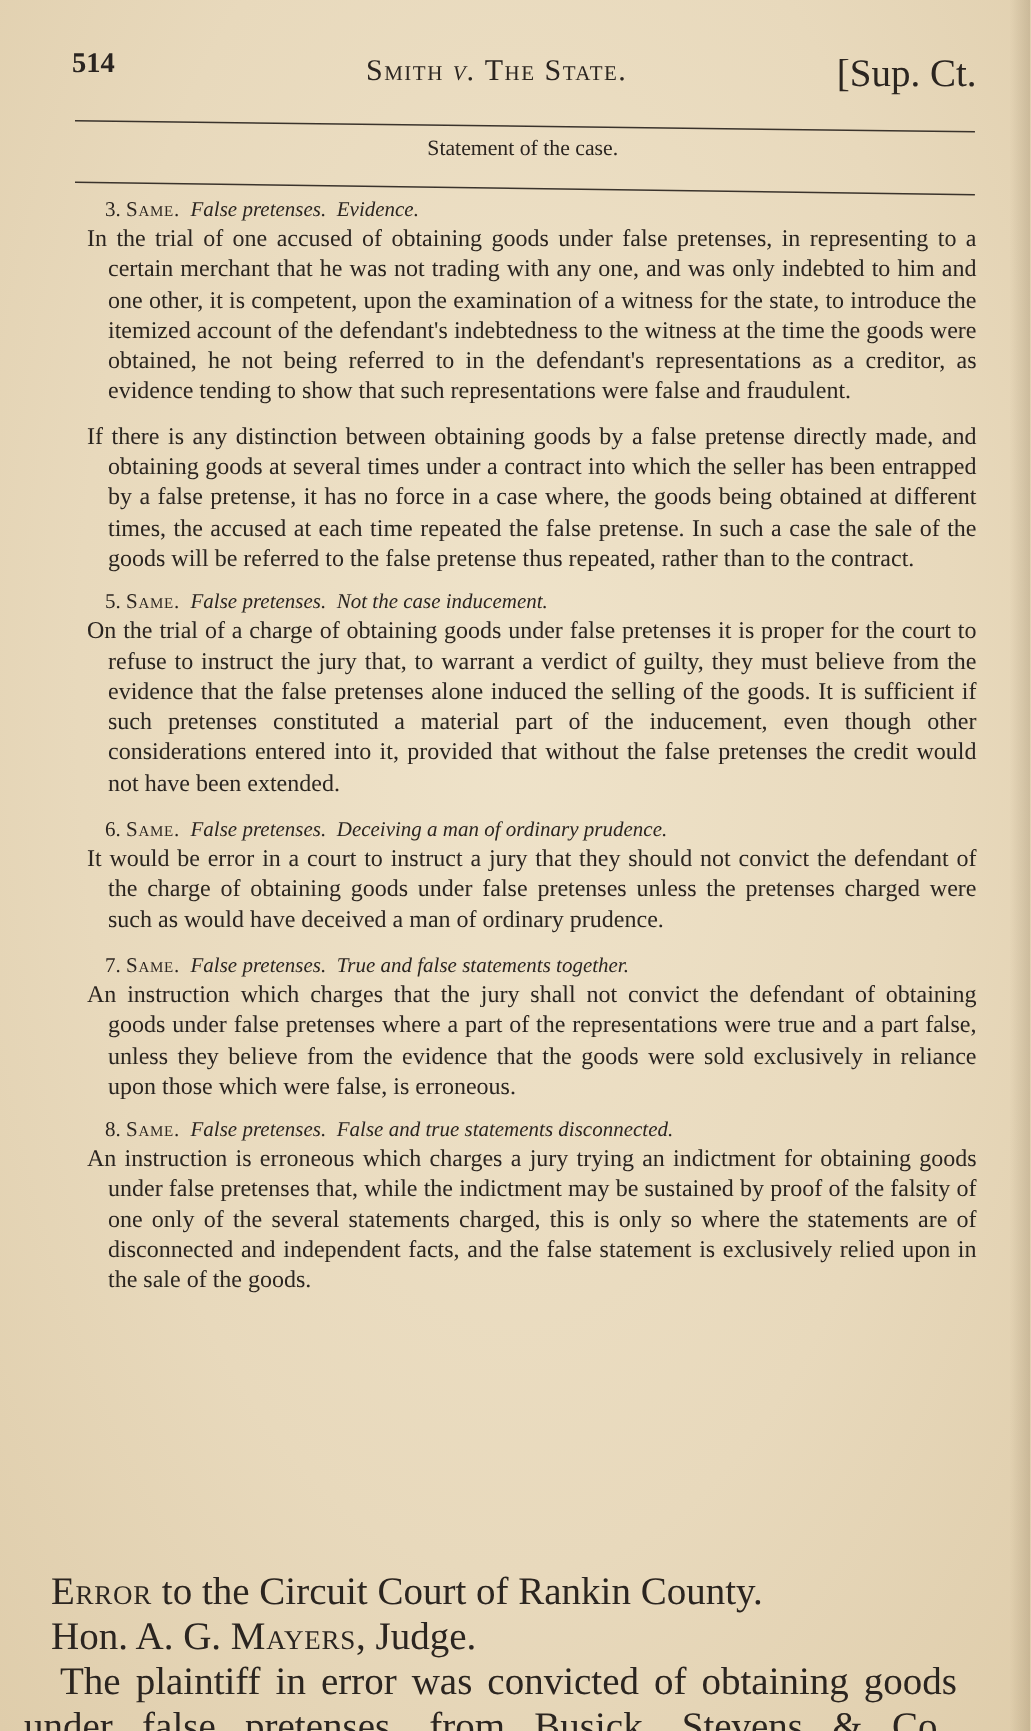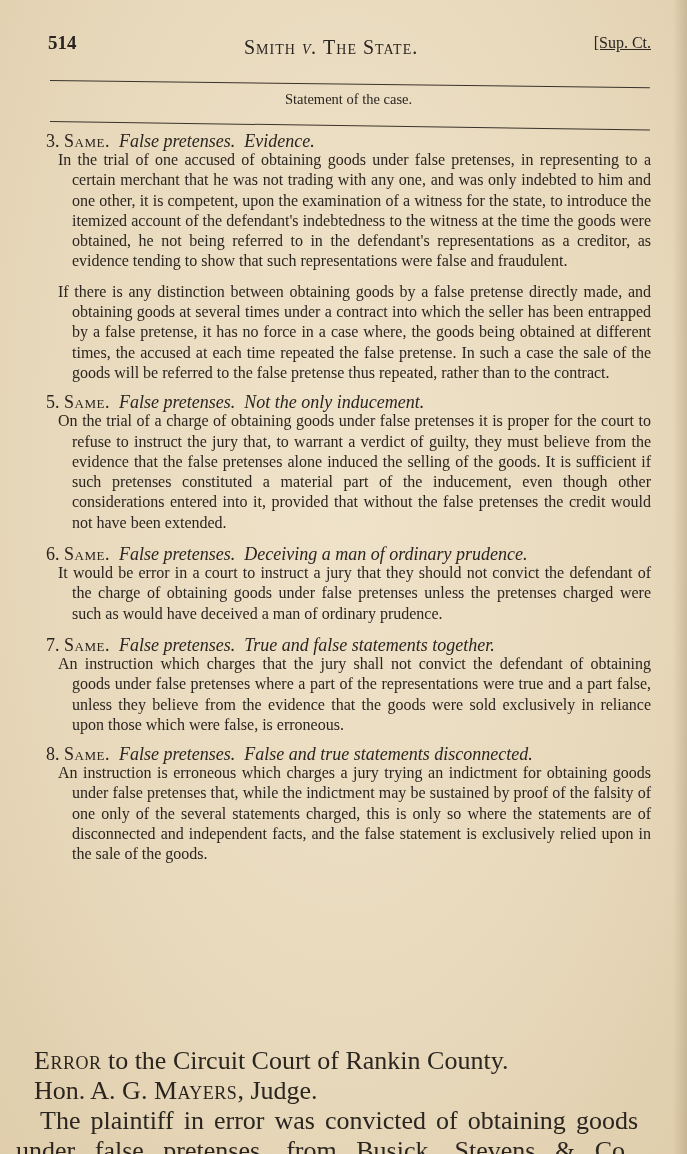--- a/index.html
+++ b/index.html
@@ -19,7 +19,7 @@
   .page-num { position: absolute; left: 0; top: 2px; font-size: 19px; font-weight: bold; color: #2a2420; }
   .case-title { position: absolute; left: 196px; top: 6px; font-size: 20px; font-variant: small-caps; letter-spacing: 1px; }
   .case-title i { font-style: italic; }
-  .court { position: absolute; right: 0; top: 4px; font-size: 16px; text-decoration: underline; }
+  .court { position: absolute; right: 0; top: 4px; font-size: 26px; }
   .rule { position: absolute; left: 50px; width: 600px; height: 0; border-top: 1.2px solid #3a332c; }
   .rule.r1 { top: 80px; transform: rotate(0.7deg); transform-origin: left; }
   .rule.r2 { top: 121px; transform: rotate(0.8deg); transform-origin: left; }

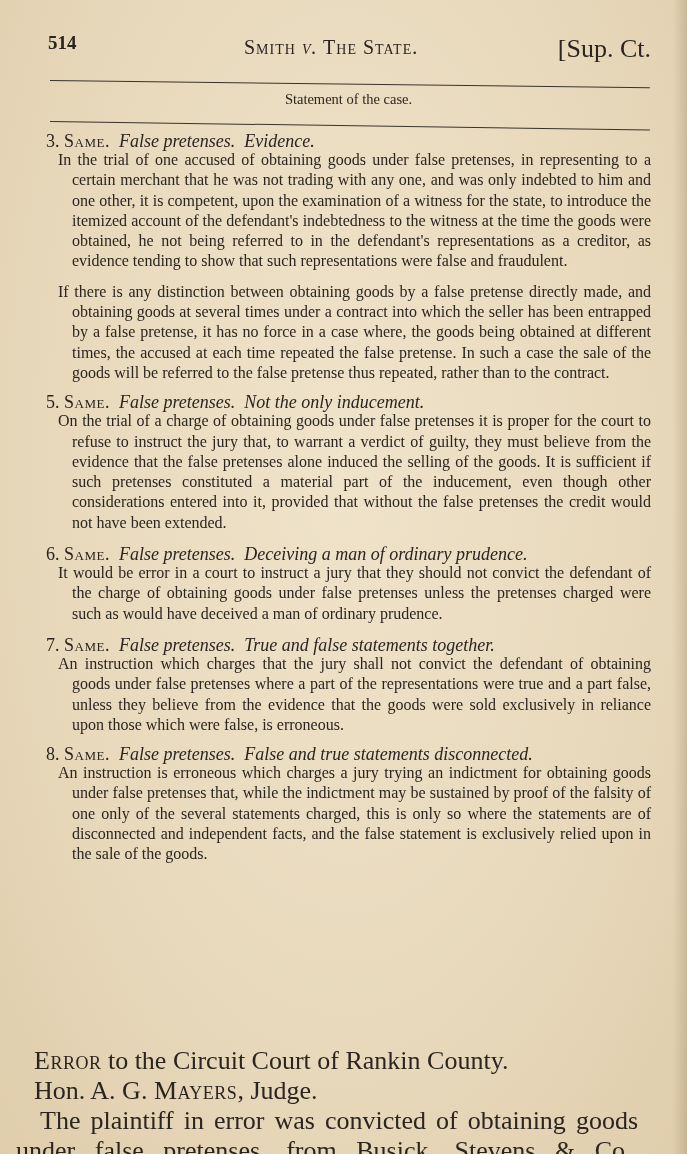--- a/index.html
+++ b/index.html
@@ -27,7 +27,7 @@
 
   .headnotes { position: absolute; top: 132px; left: 46px; width: 605px; font-family: "Liberation Serif", serif; }
   .note { margin-bottom: 10px; }
-  .note-head { font-size: 18px; line-height: 18px; }
+  .note-head { font-size: 14px; line-height: 18px; margin-left: 24px; }
   .same { font-variant: small-caps; letter-spacing: 0.5px; }
   .note-head i { font-style: italic; }
   .note-body {

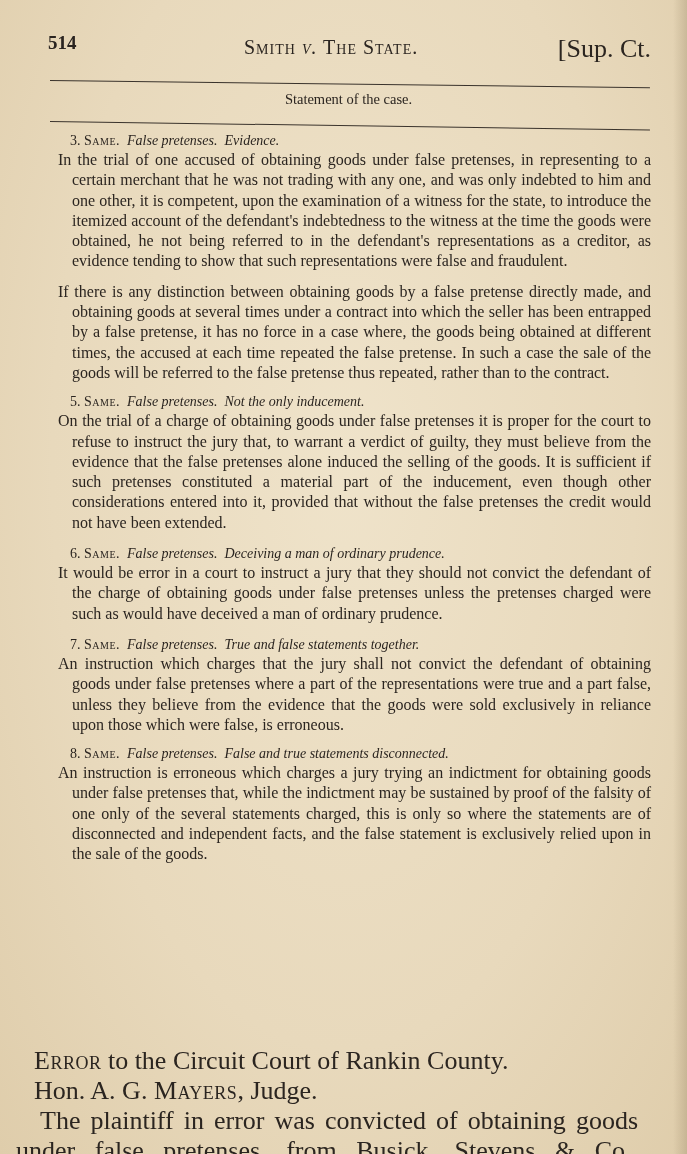--- a/index.html
+++ b/index.html
@@ -86,7 +86,7 @@
         <span>5.</span>
         <span class="same">Same.</span>&nbsp;
         <i>False pretenses.</i>&nbsp;
-        <i>Not the only inducement.</i>
+        <i>Not the case inducement.</i>
       </div>
       <div class="note-body">On the trial of a charge of obtaining goods under false pretenses it is proper for the court to refuse to instruct the jury that, to warrant a verdict of guilty, they must believe from the evidence that the false pretenses alone induced the selling of the goods. It is sufficient if such pretenses constituted a material part of the inducement, even though other considerations entered into it, provided that without the false pretenses the credit would not have been extended.</div>
     </div>

